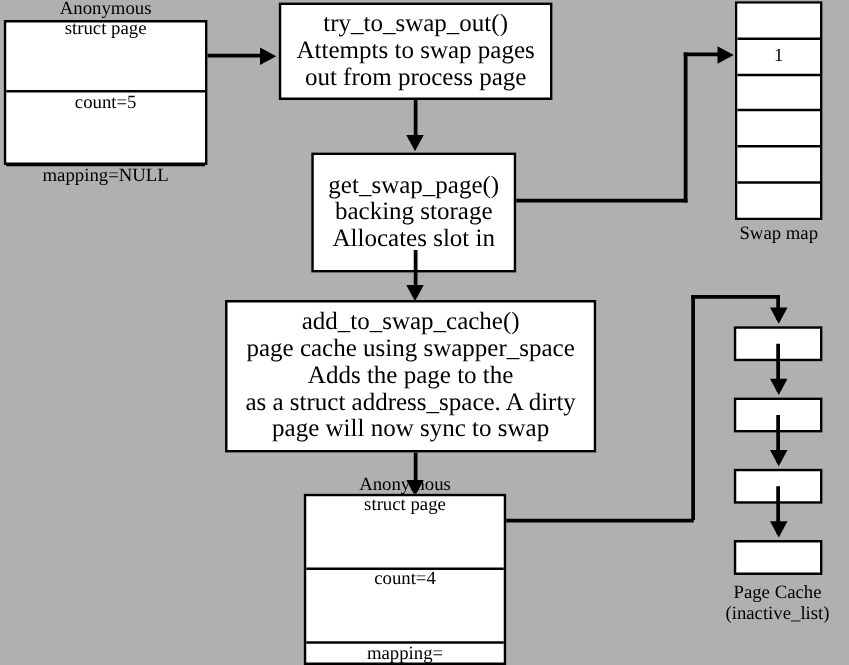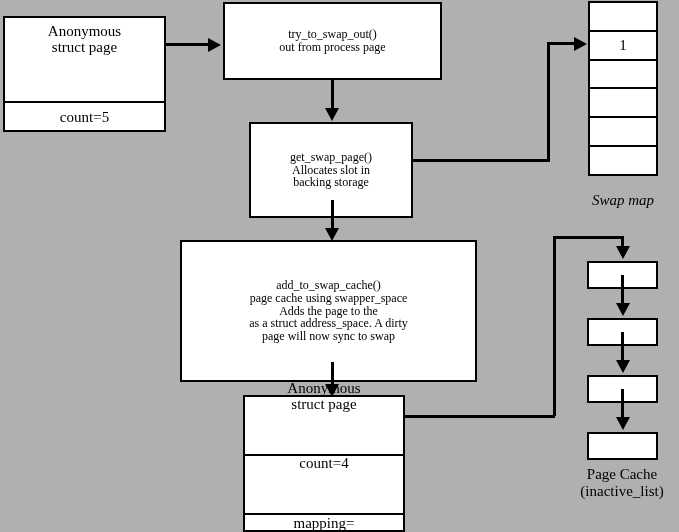--- a/index.html
+++ b/index.html
@@ -33,7 +33,7 @@
     line-height: 1.08;
   }
   .proc {
-    font-size: 12px;
+    font-size: 20px;
   }
   .proc .ln {
     display: block;

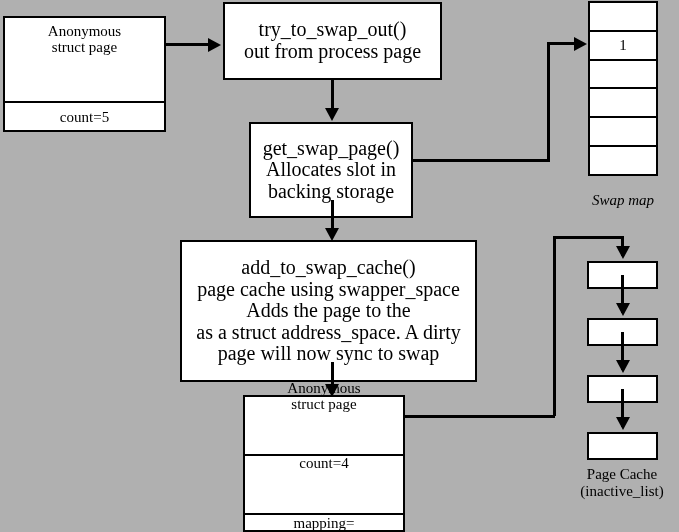--- a/index.html
+++ b/index.html
@@ -138,6 +138,7 @@
 
   <div class="box proc" style="left:223px; top:2px; width:219px; height:78px;">
     <span class="ln">try_to_swap_out()</span>
+    <span class="ln">Attempts to swap pages</span>
     <span class="ln">out from process page</span>
   </div>
 

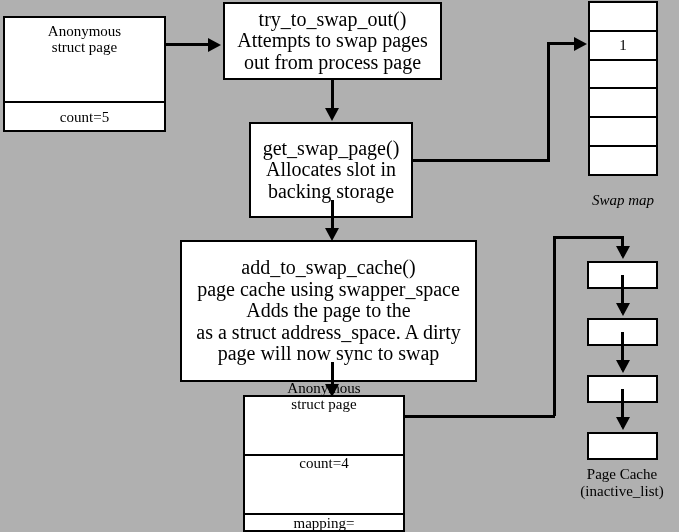--- a/index.html
+++ b/index.html
@@ -131,6 +131,7 @@
       <span class="ln">struct page</span>
     </div>
     <div class="seg" style="height:33px;">count=5</div>
+    <div class="seg" style="height:34px;">mapping=NULL</div>
   </div>
 
   <div class="hline" style="left:166px; top:43px; width:45px;"></div>

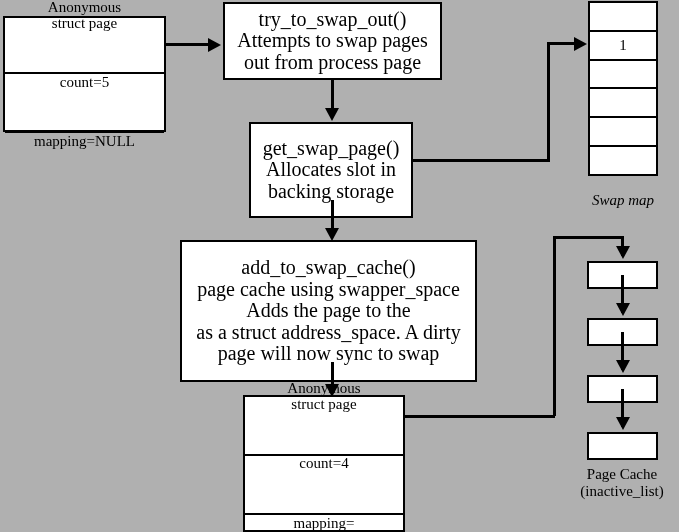--- a/index.html
+++ b/index.html
@@ -148,8 +148,8 @@
 
   <div class="box proc" style="left:249px; top:122px; width:164px; height:96px;">
     <span class="ln">get_swap_page()</span>
+    <span class="ln">backing storage</span>
     <span class="ln">Allocates slot in</span>
-    <span class="ln">backing storage</span>
   </div>
 
   <div class="hline" style="left:413px; top:159px; width:137px;"></div>

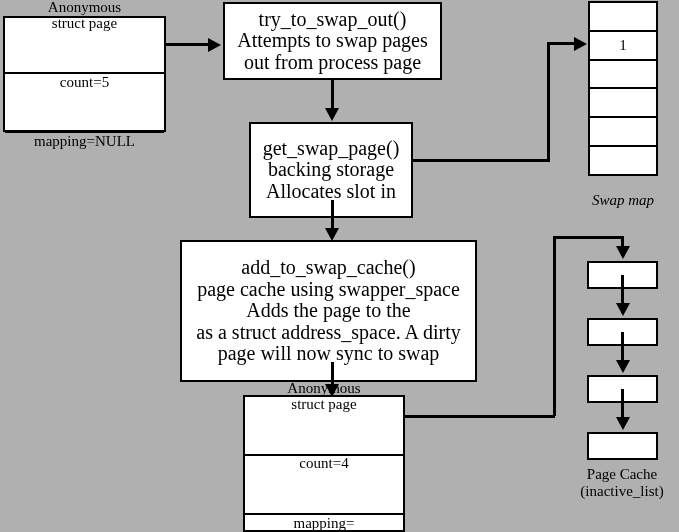--- a/index.html
+++ b/index.html
@@ -165,7 +165,7 @@
     <div class="cell"></div>
     <div class="cell"></div>
   </div>
-  <div class="caption" style="left:573px; top:192px; width:100px;font-style:italic;">Swap map</div>
+  <div class="caption" style="left:573px; top:179px; width:100px;">Swap map</div>
 
   <div class="vline" style="left:331px; top:200px; height:36px;"></div>
   <div class="arrow-down" style="left:325px; top:228px;"></div>

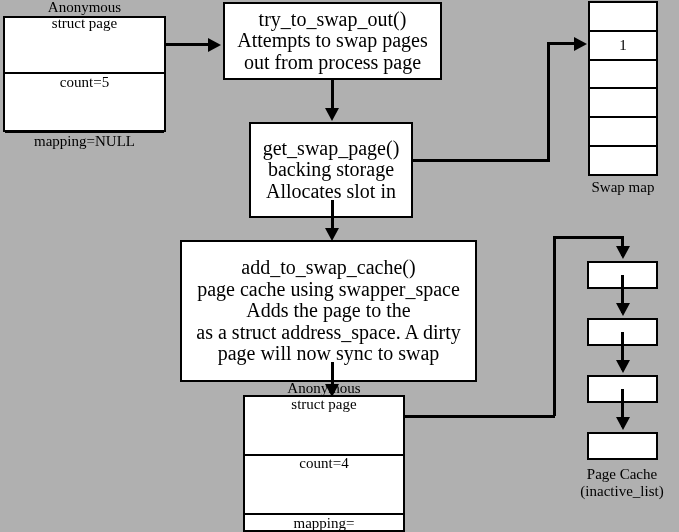--- a/index.html
+++ b/index.html
@@ -170,7 +170,7 @@
   <div class="vline" style="left:331px; top:200px; height:36px;"></div>
   <div class="arrow-down" style="left:325px; top:228px;"></div>
 
-  <div class="box proc" style="left:180px; top:240px; width:297px; height:142px;">
+  <div class="box proc" style="left:180px; top:240px; width:297px; height:122px;">
     <span class="ln">add_to_swap_cache()</span>
     <span class="ln">page cache using swapper_space</span>
     <span class="ln">Adds the page to the</span>

